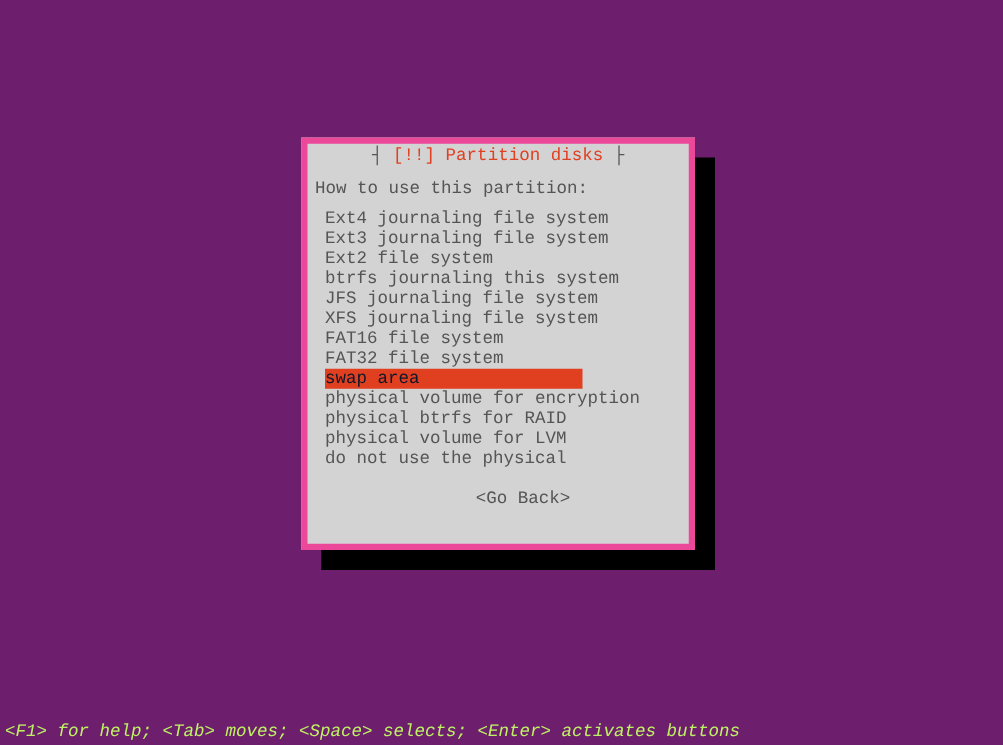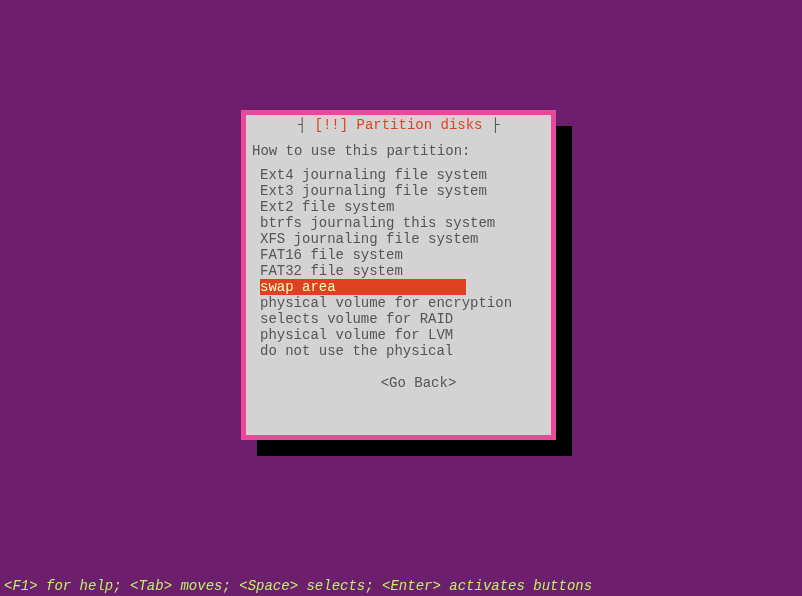--- a/index.html
+++ b/index.html
@@ -98,6 +98,7 @@
       <div class="option">Ext3 journaling file system</div>
       <div class="option">Ext2 file system</div>
       <div class="option">btrfs journaling this system</div>
+      <div class="option">JFS journaling file system</div>
       <div class="option">XFS journaling file system</div>
       <div class="option">FAT16 file system</div>
       <div class="option">FAT32 file system</div>

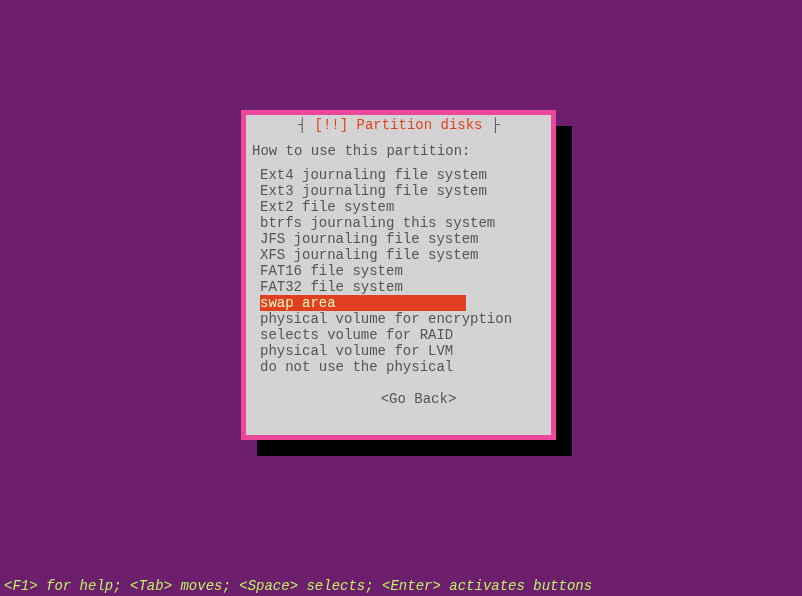--- a/index.html
+++ b/index.html
@@ -62,7 +62,7 @@
     }
     .option.selected {
       background-color: #e04020;
-      color: #fef9c3;
+      color: #0f172a;
       display: inline-block;
       padding-right: 130px;
     }

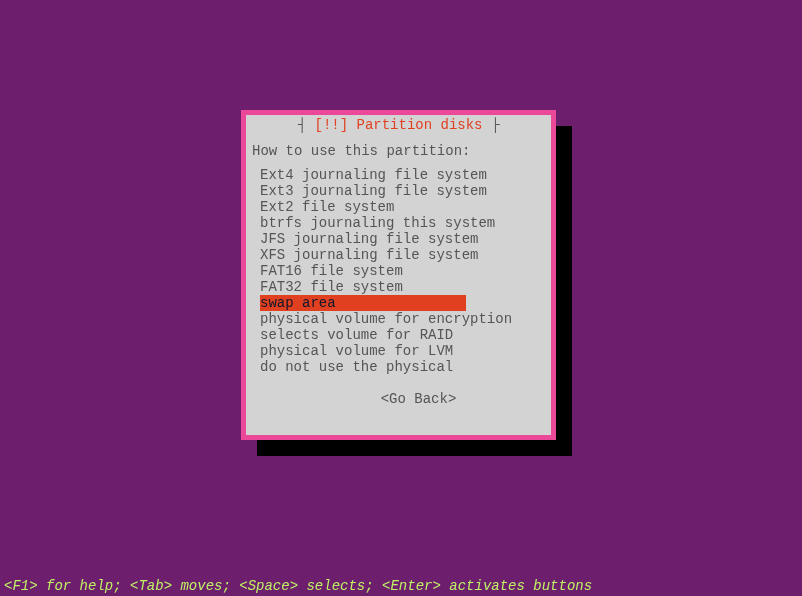--- a/index.html
+++ b/index.html
@@ -104,7 +104,7 @@
       <div class="option">FAT32 file system</div>
       <div><span class="option selected">swap area</span></div>
       <div class="option">physical volume for encryption</div>
-      <div class="option">selects volume for RAID</div>
+      <div class="option">physical btrfs for RAID</div>
       <div class="option">physical volume for LVM</div>
       <div class="option">do not use the physical</div>
     </div>

